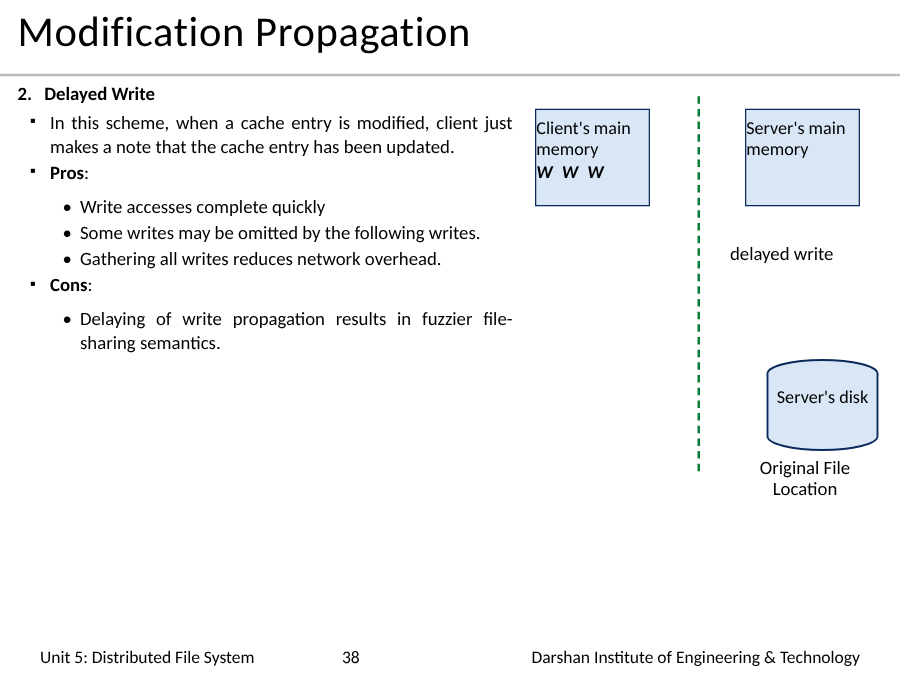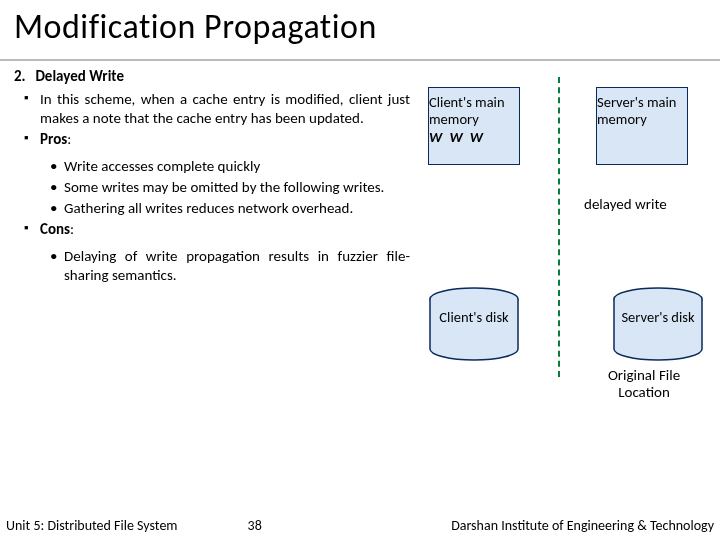--- a/index.html
+++ b/index.html
@@ -168,13 +168,6 @@
 
     <div class="delayed-label">delayed write</div>
 
-    <div class="cylinder cyl-client">
-      <svg width="92" height="74">
-        <ellipse cx="46" cy="12" rx="44" ry="11" fill="#d9e6f5" stroke="#0a2a5c" stroke-width="1.5"></ellipse>
-        <path d="M2 12 L2 62 A44 11 0 0 0 90 62 L90 12" fill="#d9e6f5" stroke="#0a2a5c" stroke-width="1.5"></path>
-      </svg>
-      <div class="clabel">Client's disk</div>
-    </div>
 
     <div class="cylinder cyl-server">
       <svg width="92" height="74">

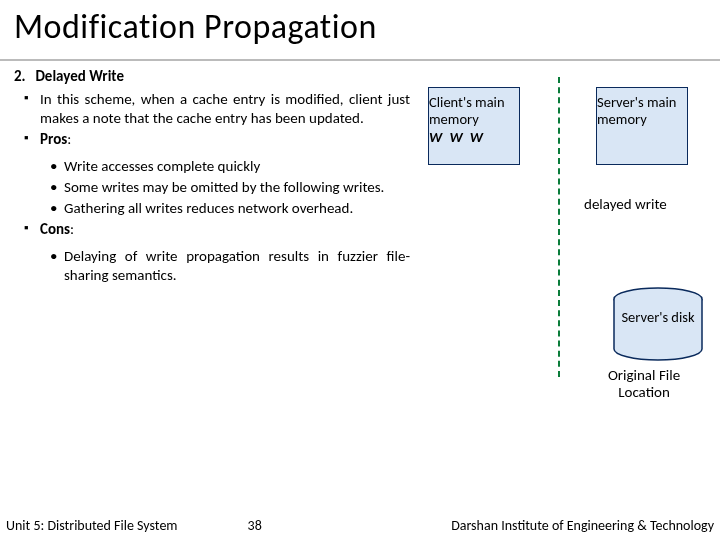--- a/index.html
+++ b/index.html
@@ -118,7 +118,7 @@
     display: flex;
     align-items: center;
     font-size: 14px;
-    padding: 0 6px;
+    padding: 0 32px;
   }
   .footer .unit { flex: 0 0 auto; }
   .footer .pagenum { width: 140px; text-align: left; padding-left: 70px; }

